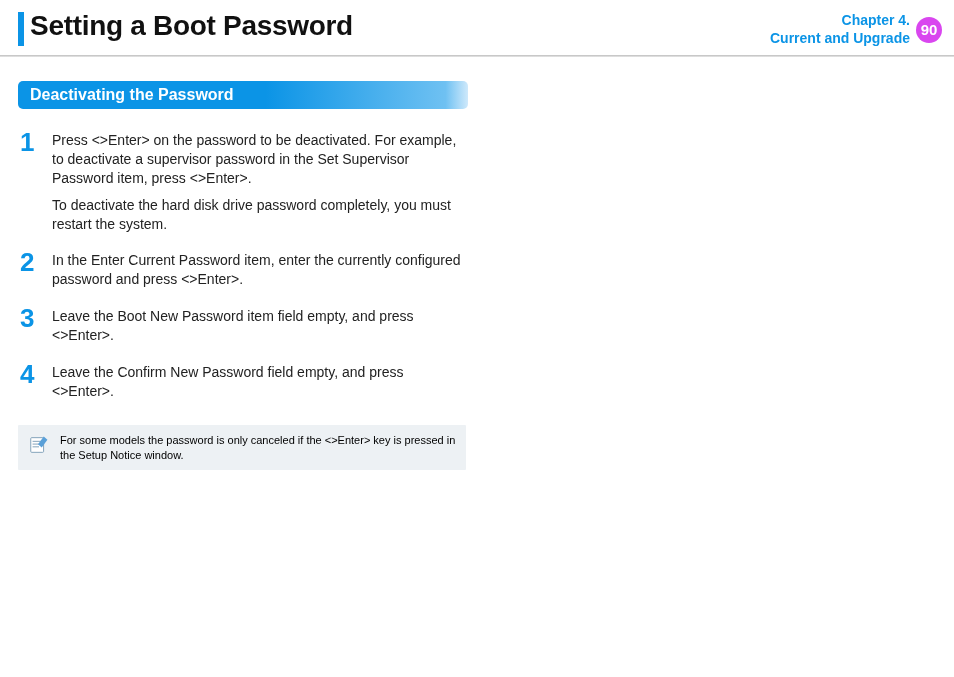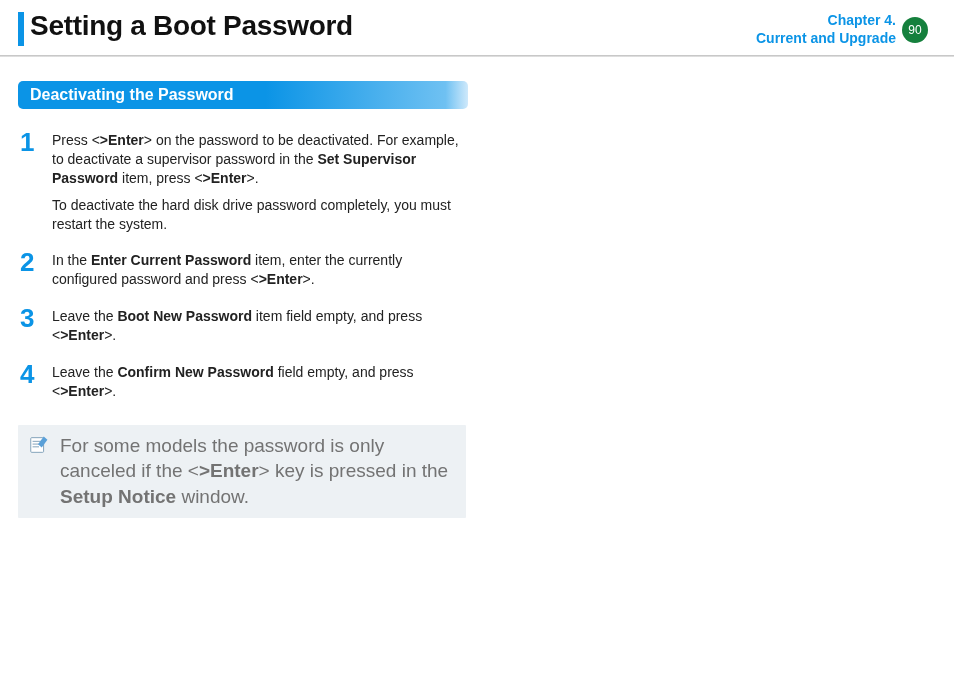--- a/index.html
+++ b/index.html
@@ -13,7 +13,7 @@
   }
   .header {
     position: relative;
-    padding: 10px 26px 6px 18px;
+    padding: 10px 12px 6px 18px;
     display: flex;
     align-items: flex-start;
     justify-content: space-between;

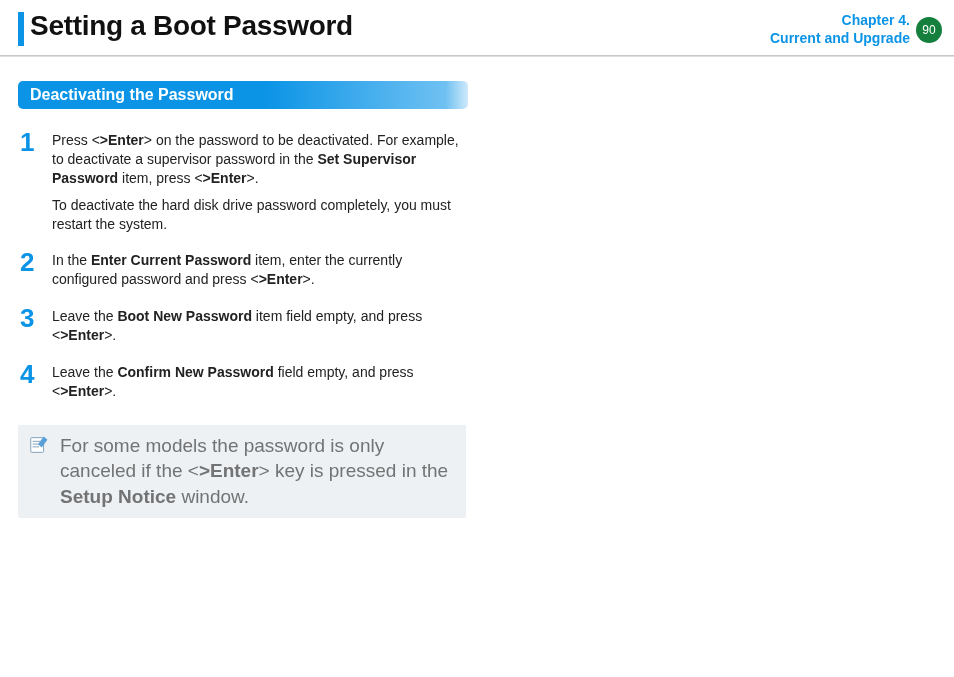--- a/index.html
+++ b/index.html
@@ -52,10 +52,10 @@
     width: 26px;
     height: 26px;
     border-radius: 50%;
-    background: #15803d;
+    background: #d946ef;
     color: #fff;
-    font-size: 12px;
-    font-weight: 400;
+    font-size: 15px;
+    font-weight: 700;
     display: flex;
     align-items: center;
     justify-content: center;

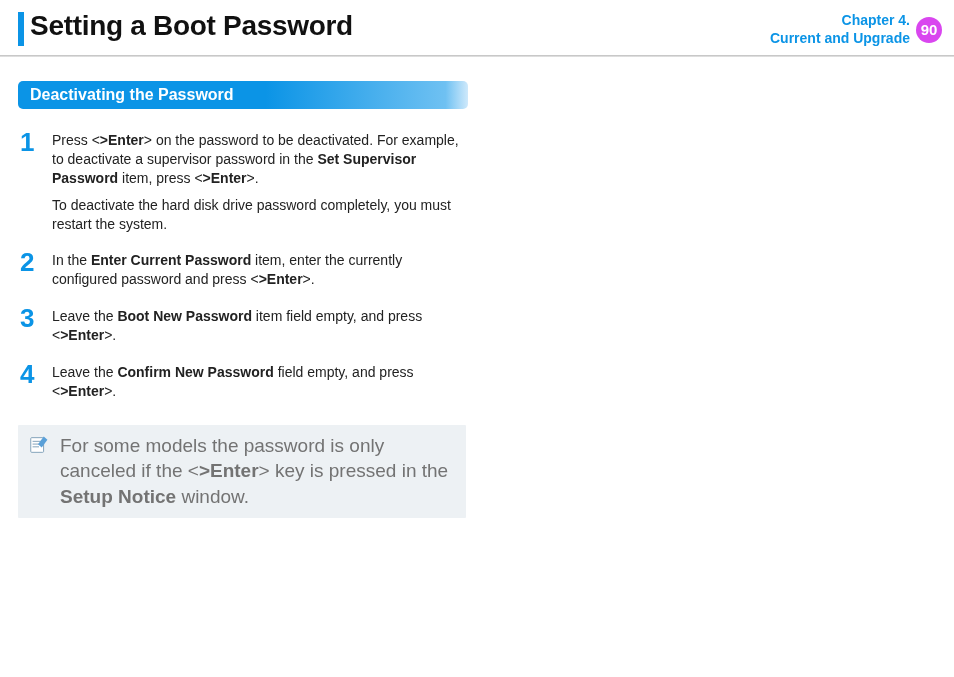--- a/index.html
+++ b/index.html
@@ -114,7 +114,7 @@
   }
   ol.steps > li p { margin-bottom: 8px; }
   ol.steps > li p:last-child { margin-bottom: 0; }
-  .b { font-weight: 700; }
+  .b { font-weight: 400; }
   .note {
     margin-top: 24px;
     background: #edf1f4;

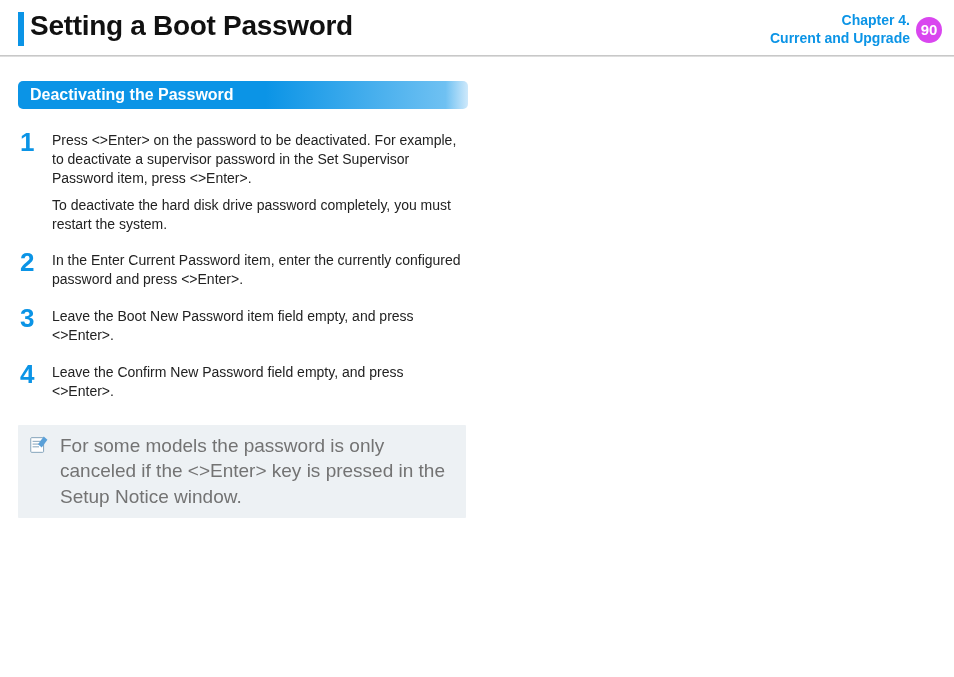--- a/index.html
+++ b/index.html
@@ -119,8 +119,8 @@
     margin-top: 24px;
     background: #edf1f4;
     padding: 8px 10px 8px 42px;
-    font-size: 19px;
-    color: #737373;
+    font-size: 11px;
+    color: #000000;
     line-height: 1.35;
     position: relative;
     width: 448px;

